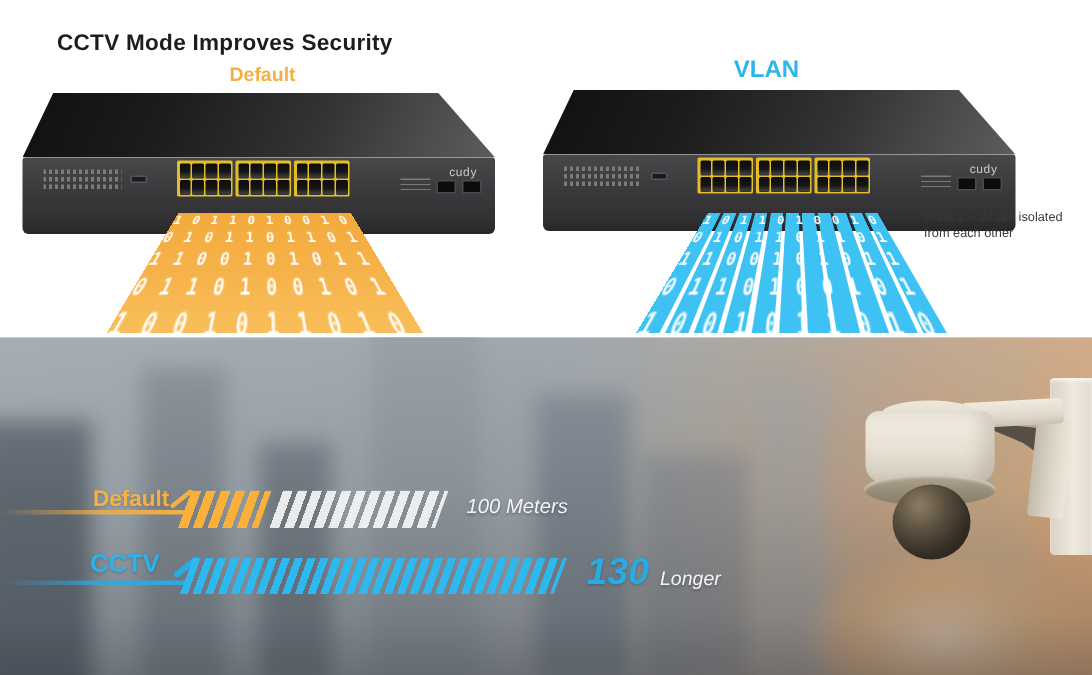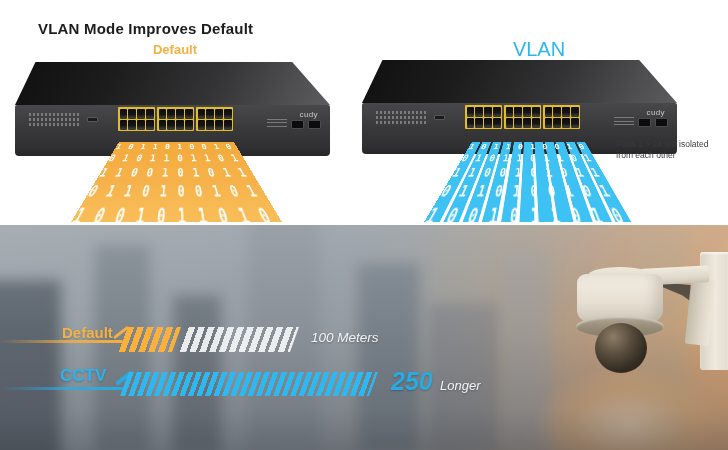--- a/index.html
+++ b/index.html
@@ -124,7 +124,7 @@
 <div class="canvas">
 
   <section class="top-section">
-    <h1 class="vlan-title">VLAN Mode Improves Default</h1>
+    <h1 class="vlan-title">CCTV Mode Improves Security</h1>
 
     <div class="mode-label default-label">Default</div>
     <div class="mode-label vlan-label">VLAN</div>

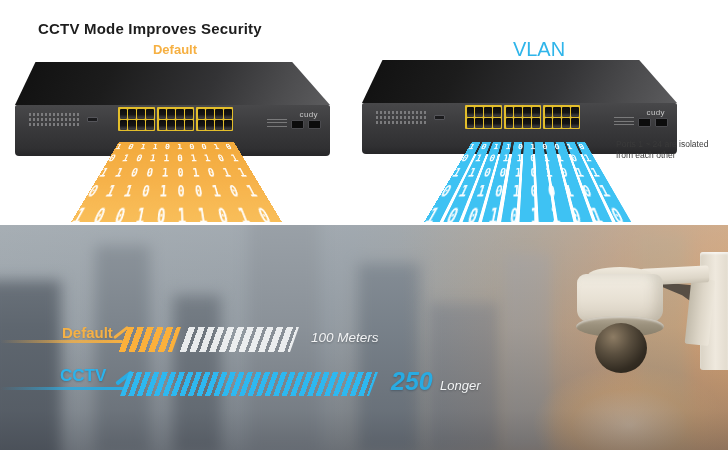--- a/index.html
+++ b/index.html
@@ -13,7 +13,7 @@
   .vlan-title{position:absolute;left:38px;top:10px;font-size:15px;font-weight:bold;color:#1d1d1d;letter-spacing:.2px;}
   .mode-label{position:absolute;text-align:center;}
   .default-label{left:130px;top:42px;width:90px;font-size:13px;font-weight:600;color:#F6B042;}
-  .vlan-label{left:494px;top:38px;width:90px;font-size:20px;font-weight:normal;color:#2FB5EA;}
+  .vlan-label{left:466px;top:38px;width:90px;font-size:16px;font-weight:bold;color:#2FB5EA;}
   .iso-note{position:absolute;left:616px;top:139px;width:110px;font-size:8.5px;line-height:11px;color:#3a3a3a;}
 
   

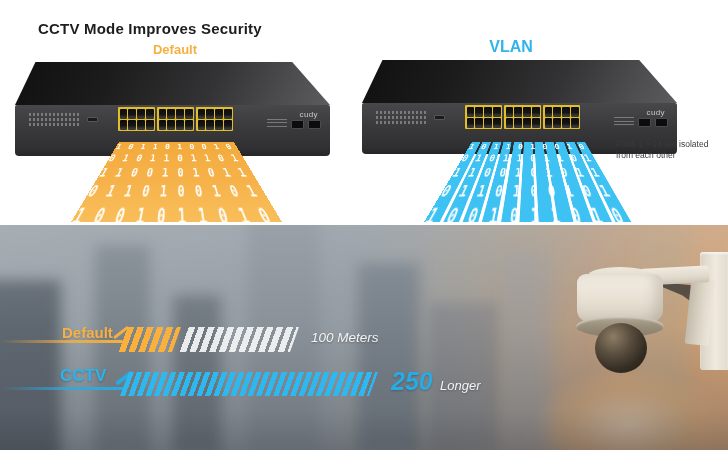--- a/index.html
+++ b/index.html
@@ -289,7 +289,7 @@
     <div class="swoosh swoosh-blue-tip"></div>
     <span class="bar-label cctv-bar-label">CCTV</span>
     <div class="stripes stripes-blue"></div>
-    <span class="cctv-value">250</span>
+    <span class="cctv-value">130</span>
     <span class="distance-text cctv-unit">Longer</span>
   </section>
 

